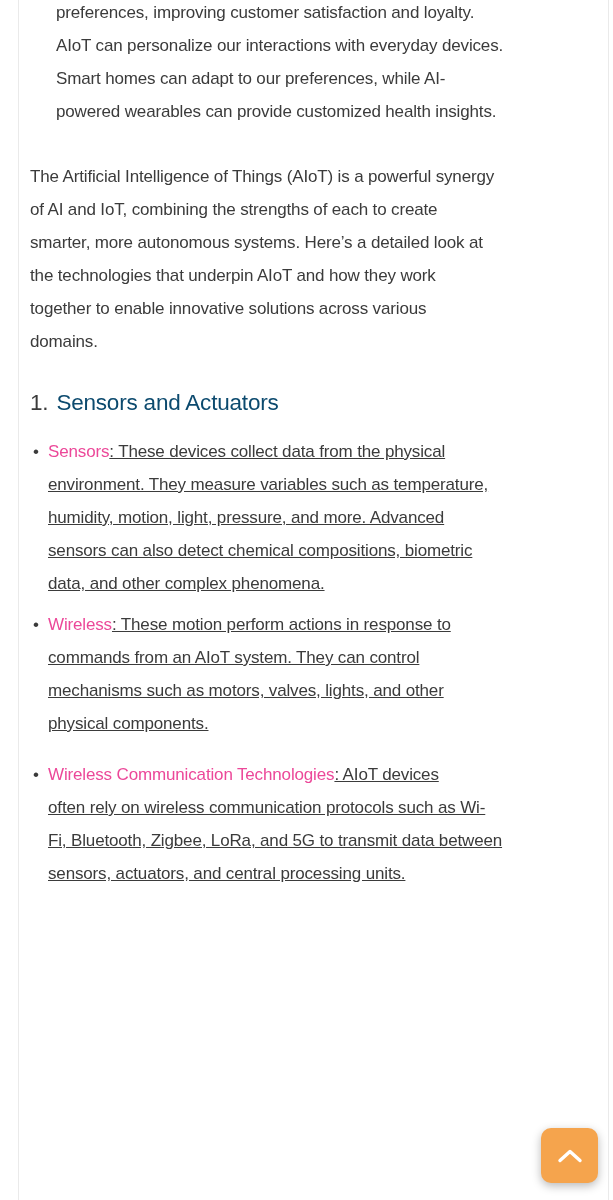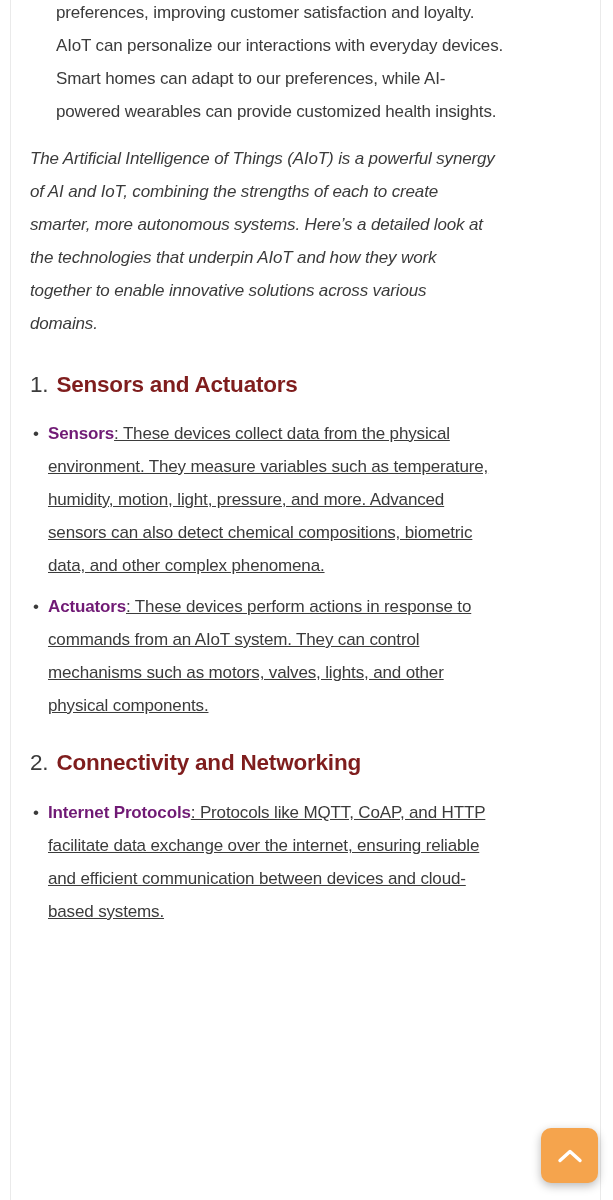--- a/index.html
+++ b/index.html
@@ -10,12 +10,12 @@
     position:relative;
   }
   .frame {
-    position:absolute; left:10px; top:0;
+    position:absolute; left:18px; top:0;
     width:591px; height:1200px;
     background:#ffffff;
     border-left:1px solid #eaeaea;
     border-right:1px solid #eaeaea;
-    padding:0 10px 0 19px;
+    padding:0 10px 0 11px;
     overflow:hidden;
   }
   .body-copy {

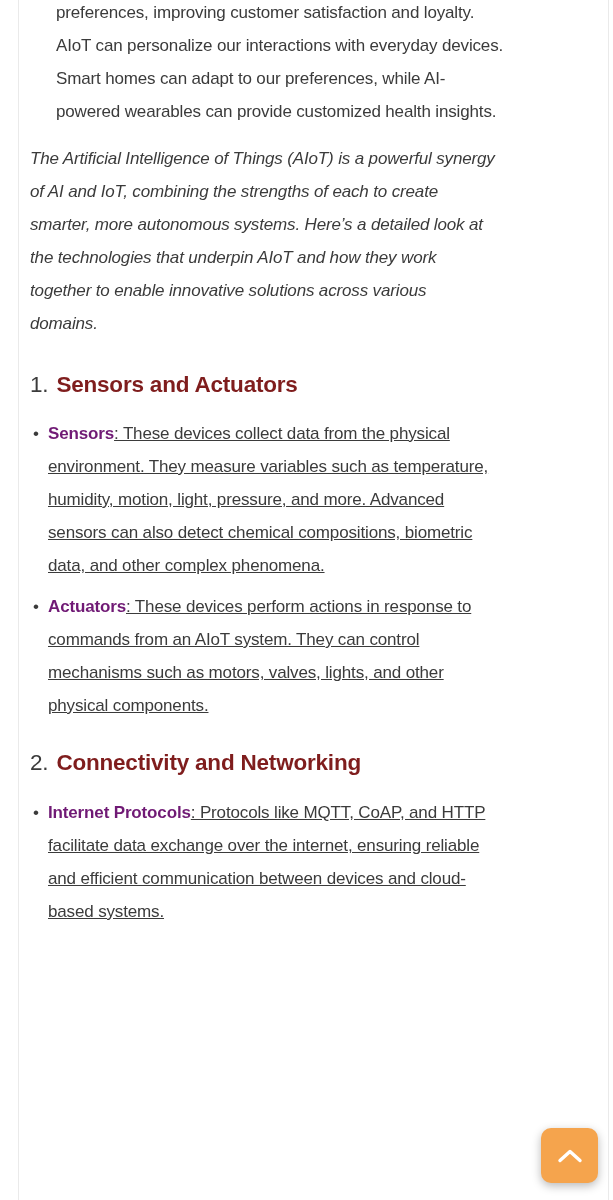--- a/index.html
+++ b/index.html
@@ -34,7 +34,7 @@
     color:#303030;
     letter-spacing:-0.2px;
   }
-  .intro { margin-top:14px;font-style:italic; }
+  .intro { margin-top:32px; }
   .sub-heading {
     font-size:22.5px;
     line-height:30px;

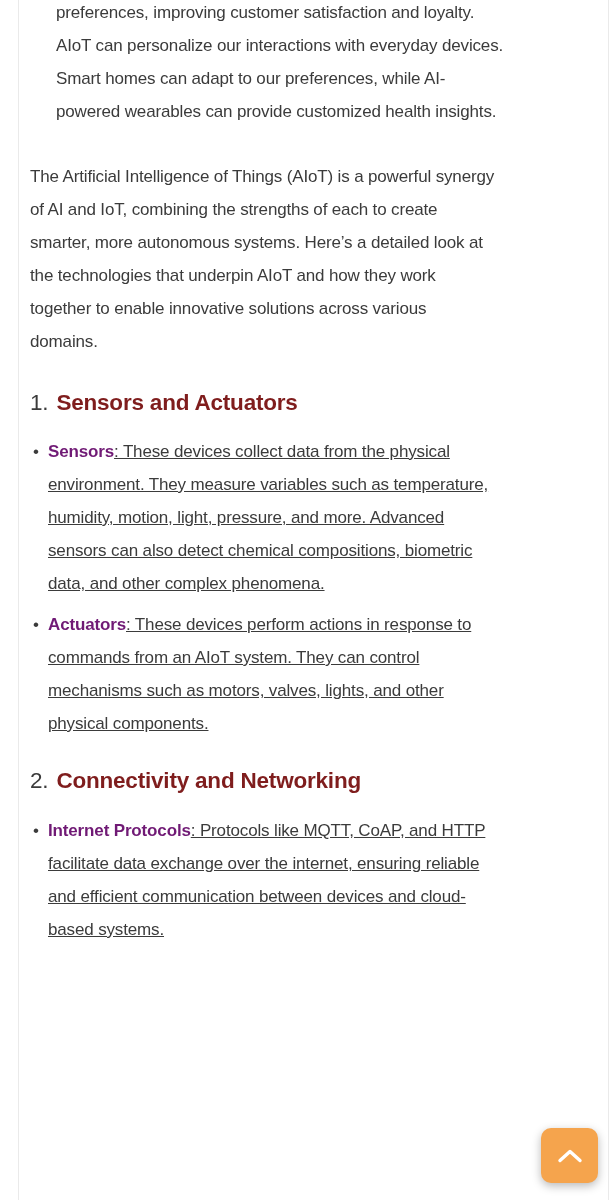--- a/index.html
+++ b/index.html
@@ -43,7 +43,7 @@
     letter-spacing:-0.2px;
   }
   .sub-heading .num { font-weight:400; margin-right:8px; color:#3b3b3b; }
-  .sub-heading .ttl { font-weight:700; color:#7f1d1d; }
+  .sub-heading .ttl { font-weight:400; color:#0c4a6e; }
   .sub-1 { margin-top:30px; }
   .sub-2 { margin-top:26px; }
   .sub-3 { margin-top:29px; }

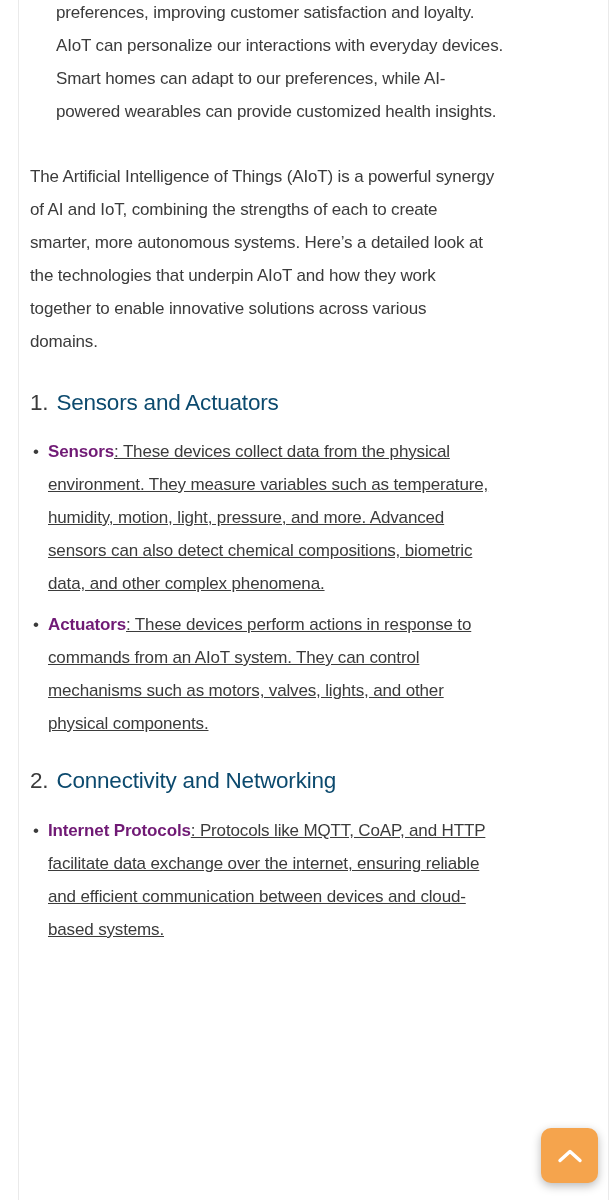--- a/index.html
+++ b/index.html
@@ -65,7 +65,7 @@
     left:-15px; top:0;
     color:#3b3b3b;
   }
-  .term { font-weight:700; color:#701a75; }
+  .term { font-weight:400; color:#ec4899; }
   .rest { white-space:pre-line;text-decoration:underline; }
   .back-to-top {
     position:absolute;

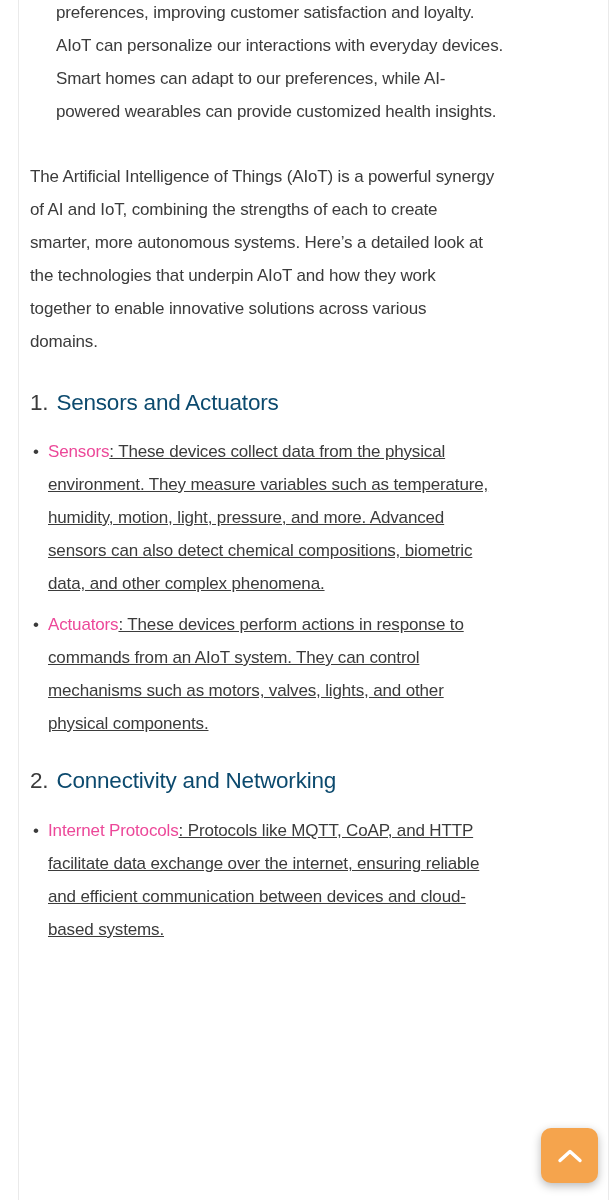--- a/index.html
+++ b/index.html
@@ -105,7 +105,7 @@
 humidity, motion, light, pressure, and more. Advanced
 sensors can also detect chemical compositions, biometric
 data, and other complex phenomena.</span></li>
-    <li><span class="term">Actuators</span><span class="rest">: These devices perform actions in response to
+    <li><span class="term">Wireless</span><span class="rest">: These devices perform actions in response to
 commands from an AIoT system. They can control
 mechanisms such as motors, valves, lights, and other
 physical components.</span></li>

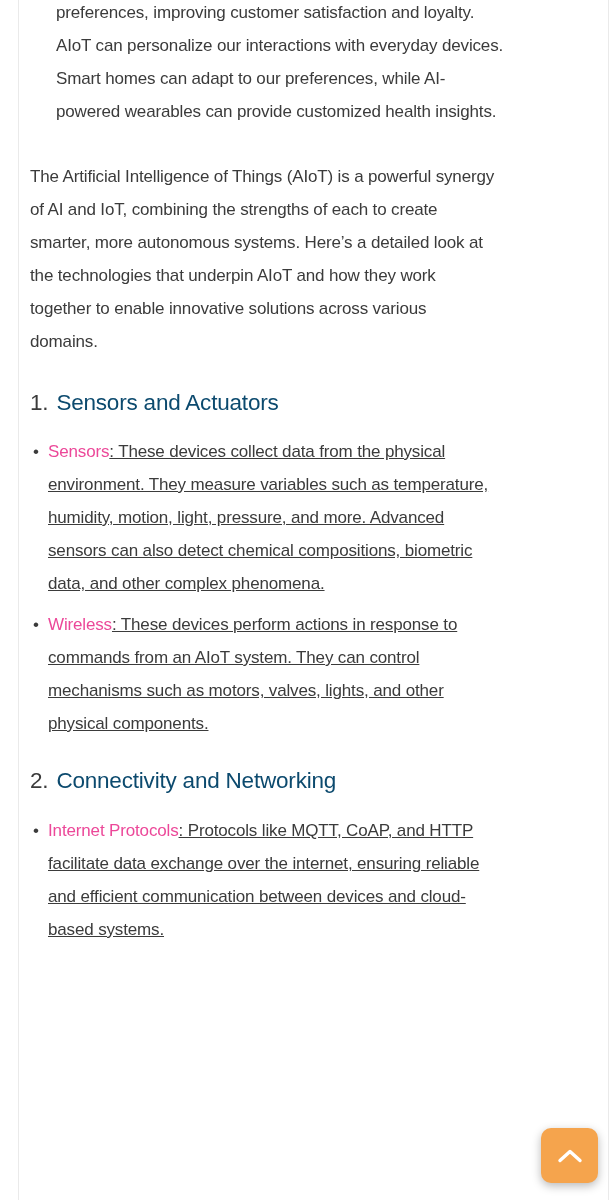--- a/index.html
+++ b/index.html
@@ -105,7 +105,7 @@
 humidity, motion, light, pressure, and more. Advanced
 sensors can also detect chemical compositions, biometric
 data, and other complex phenomena.</span></li>
-    <li><span class="term">Wireless</span><span class="rest">: These devices perform actions in response to
+    <li><span class="term">Wireless</span><span class="rest">: These motion perform actions in response to
 commands from an AIoT system. They can control
 mechanisms such as motors, valves, lights, and other
 physical components.</span></li>

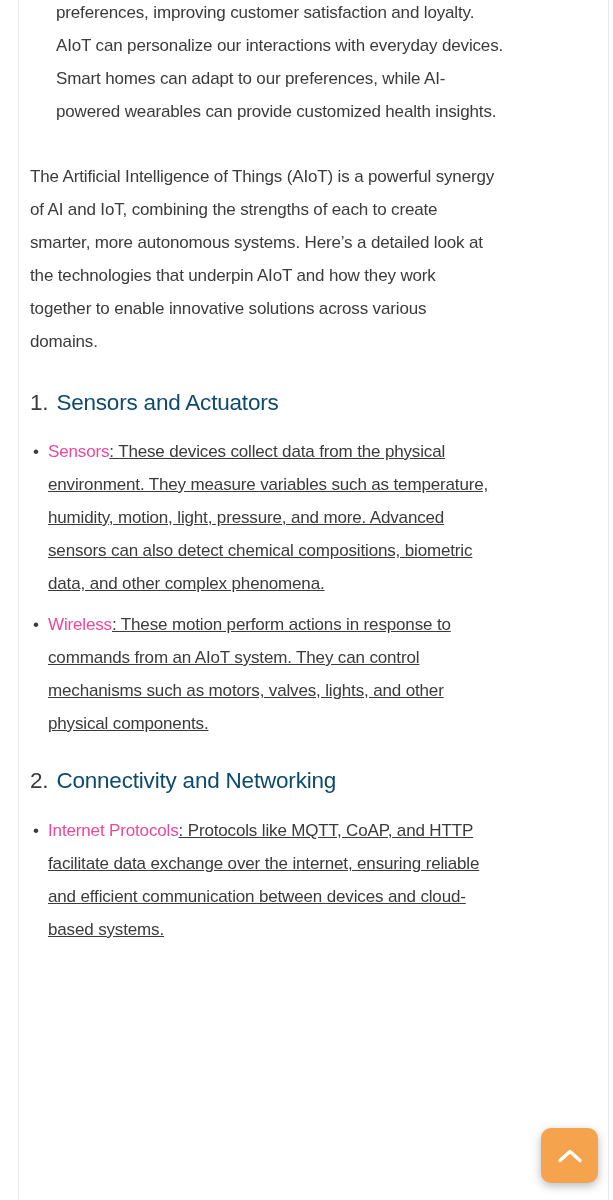--- a/index.html
+++ b/index.html
@@ -111,7 +111,6 @@
 physical components.</span></li>
   </ul>
 
-  <h2 class="sub-heading sub-2"><span class="num">2.</span><span class="ttl">Connectivity and Networking</span></h2>
 
   <ul class="bullets bullets-2">
     <li><span class="term">Internet Protocols</span><span class="rest">: Protocols like MQTT, CoAP, and HTTP

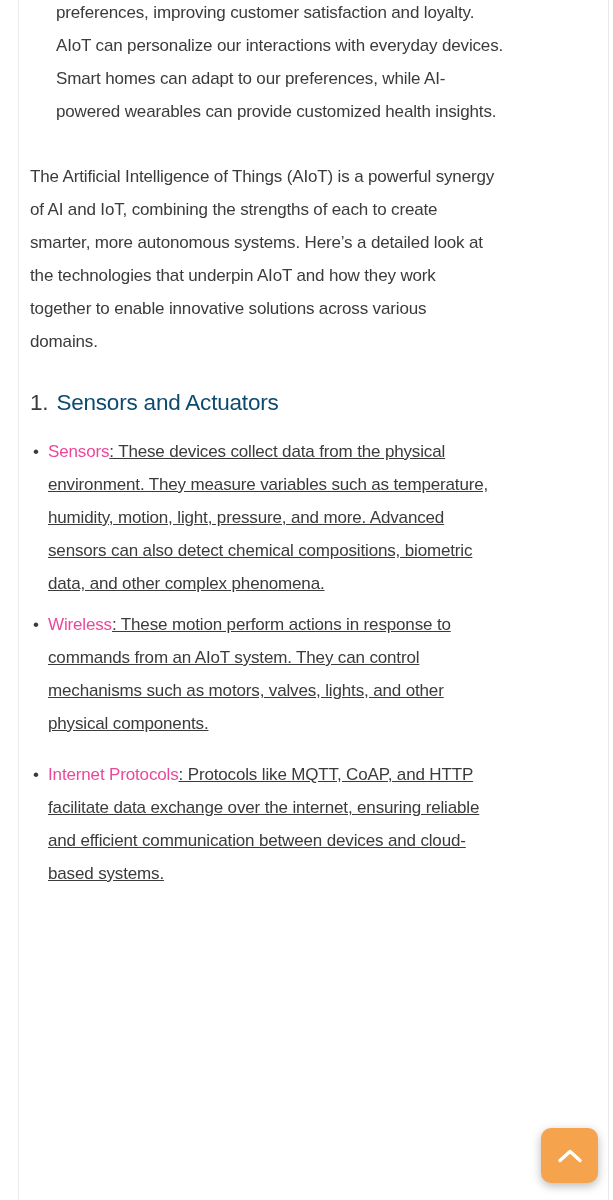--- a/index.html
+++ b/index.html
@@ -113,6 +113,10 @@
 
 
   <ul class="bullets bullets-2">
+    <li><span class="term">Wireless Communication Technologies</span><span class="rest">: AIoT devices
+often rely on wireless communication protocols such as Wi-
+Fi, Bluetooth, Zigbee, LoRa, and 5G to transmit data between
+sensors, actuators, and central processing units.</span></li>
     <li><span class="term">Internet Protocols</span><span class="rest">: Protocols like MQTT, CoAP, and HTTP
 facilitate data exchange over the internet, ensuring reliable
 and efficient communication between devices and cloud-

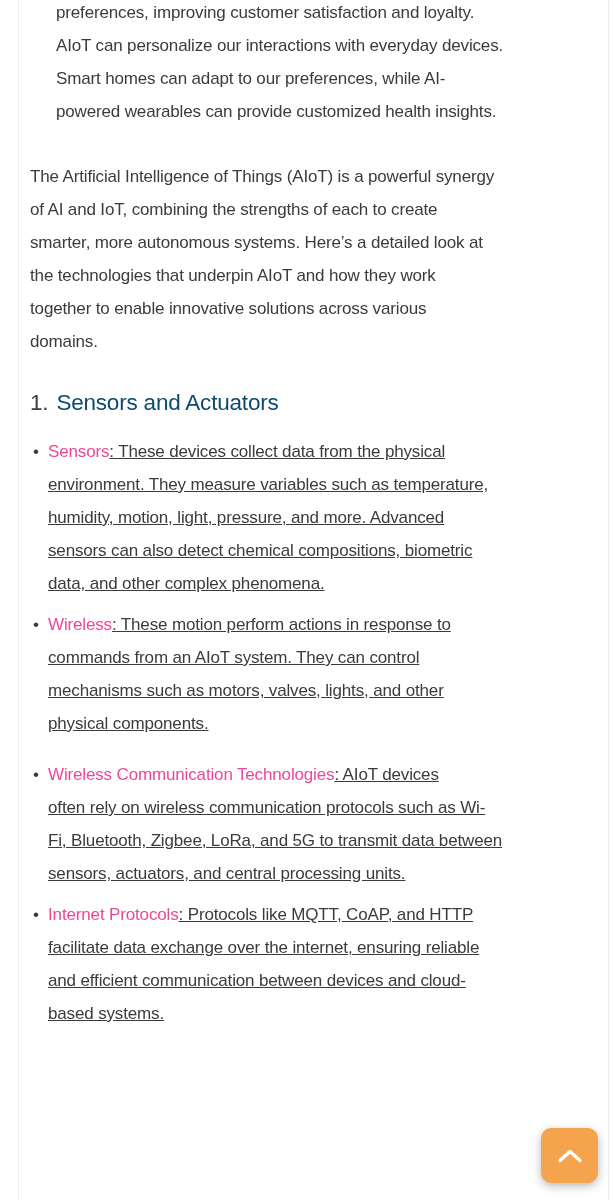--- a/index.html
+++ b/index.html
@@ -117,10 +117,6 @@
 often rely on wireless communication protocols such as Wi-
 Fi, Bluetooth, Zigbee, LoRa, and 5G to transmit data between
 sensors, actuators, and central processing units.</span></li>
-    <li><span class="term">Internet Protocols</span><span class="rest">: Protocols like MQTT, CoAP, and HTTP
-facilitate data exchange over the internet, ensuring reliable
-and efficient communication between devices and cloud-
-based systems.</span></li>
   </ul>
 
 

